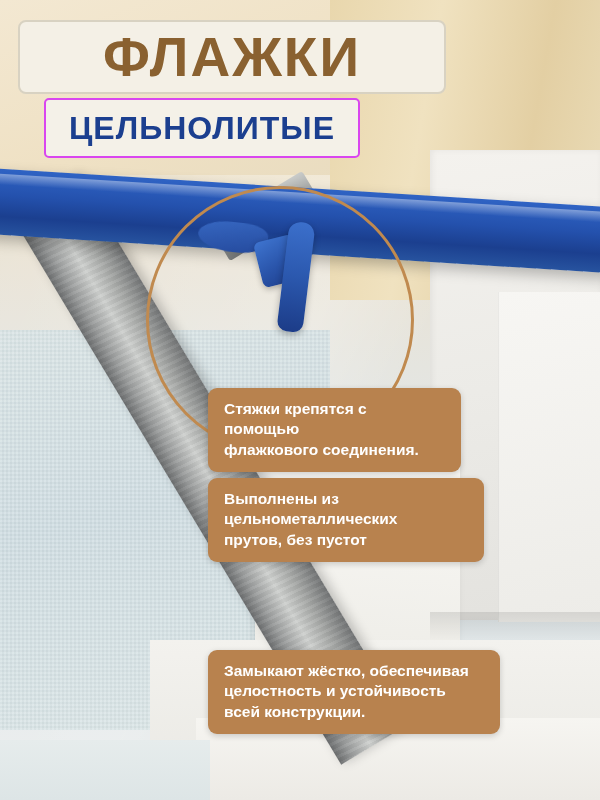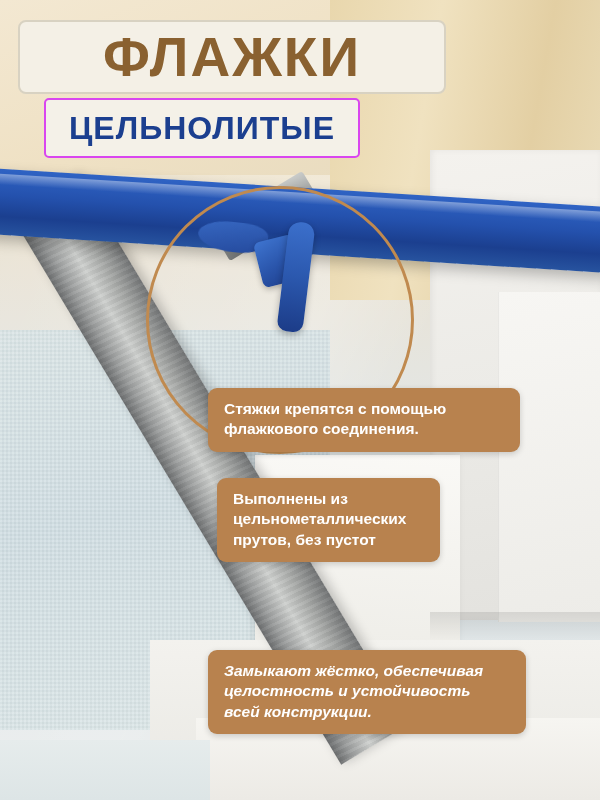--- a/index.html
+++ b/index.html
@@ -220,7 +220,7 @@
     box-shadow: 0 2px 6px rgba(0,0,0,0.18);
     white-space: pre-line;
   }
-  .card.c1 { left: 208px; top: 388px; width: 312px; }
+  .card.c1 { left: 208px; top: 388px; width: 253px; }
   .card.c2 { left: 208px; top: 478px; width: 223px; margin-left: 9px; }
   .card.c3 { left: 208px; top: 566px; width: 276px; }
   .card.c4 { left: 208px; top: 650px; width: 318px; font-style: italic; }

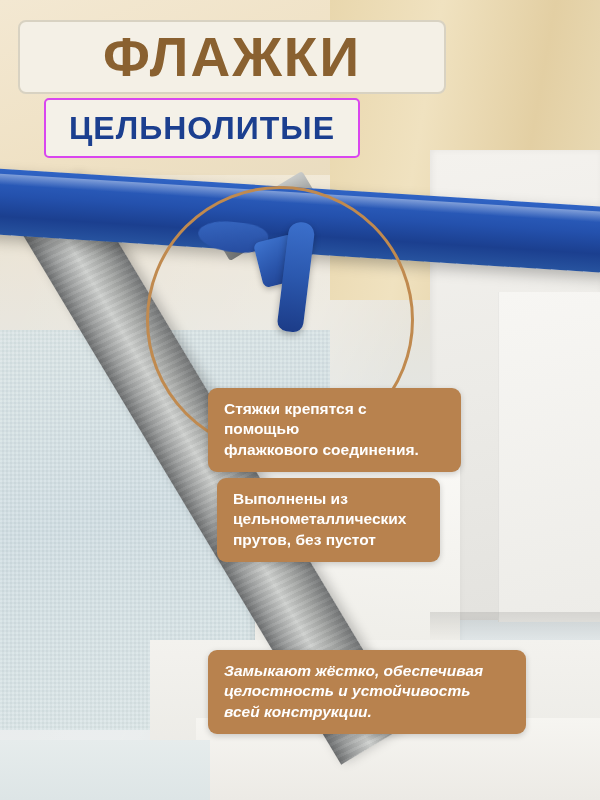--- a/index.html
+++ b/index.html
@@ -221,7 +221,7 @@
     white-space: pre-line;
   }
   .card.c1 { left: 208px; top: 388px; width: 253px; }
-  .card.c2 { left: 208px; top: 478px; width: 223px; margin-left: 9px; }
+  .card.c2 { left: 208px; top: 478px; width: 276px; }
   .card.c3 { left: 208px; top: 566px; width: 276px; }
   .card.c4 { left: 208px; top: 650px; width: 318px; font-style: italic; }
 </style>

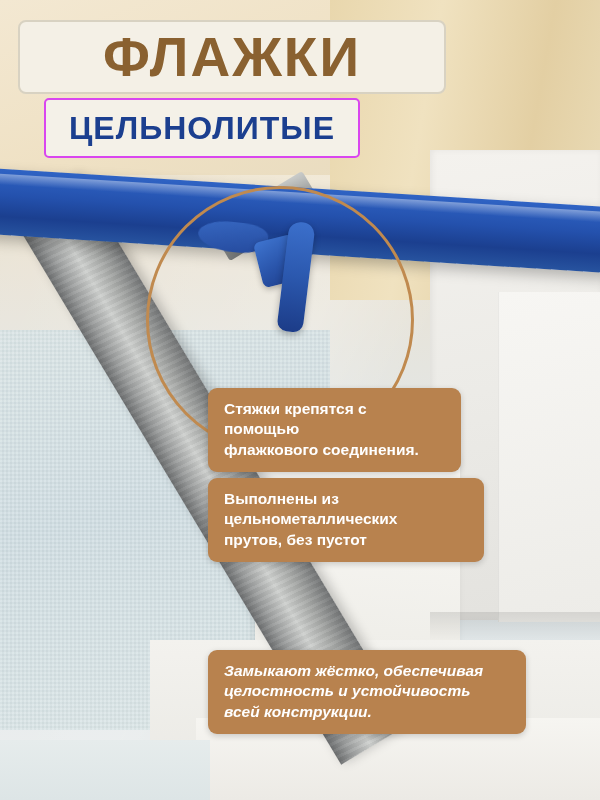--- a/index.html
+++ b/index.html
@@ -223,7 +223,7 @@
   .card.c1 { left: 208px; top: 388px; width: 253px; }
   .card.c2 { left: 208px; top: 478px; width: 276px; }
   .card.c3 { left: 208px; top: 566px; width: 276px; }
-  .card.c4 { left: 208px; top: 650px; width: 318px; font-style: italic; }
+  .card.c4 { left: 208px; top: 650px; width: 292px; }
 </style>
 </head>
 <body>

